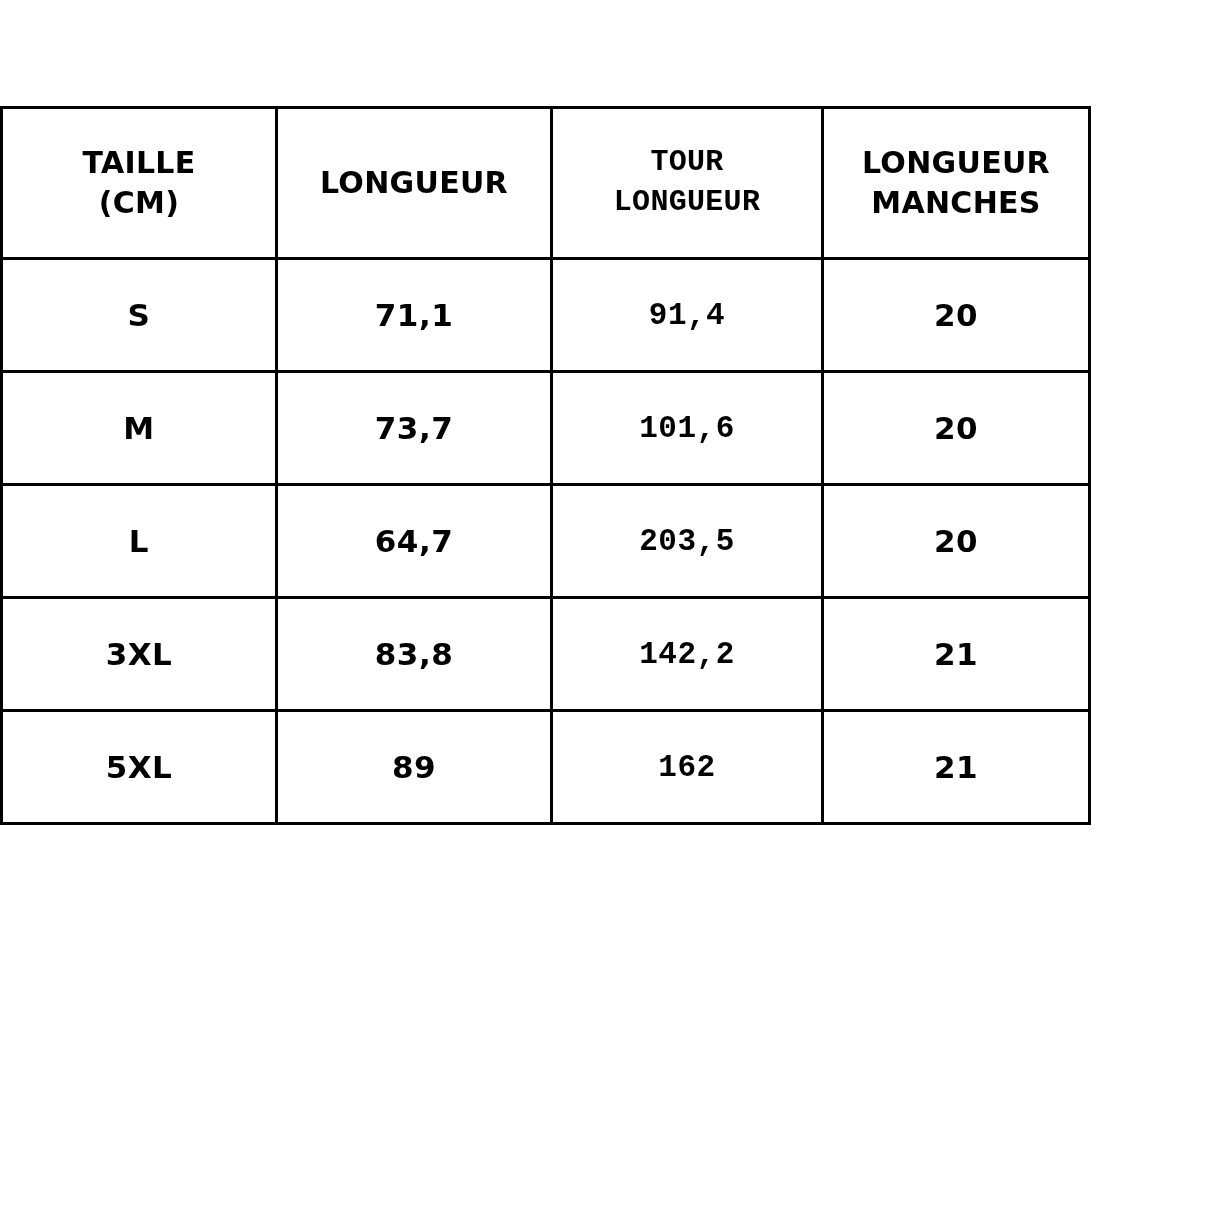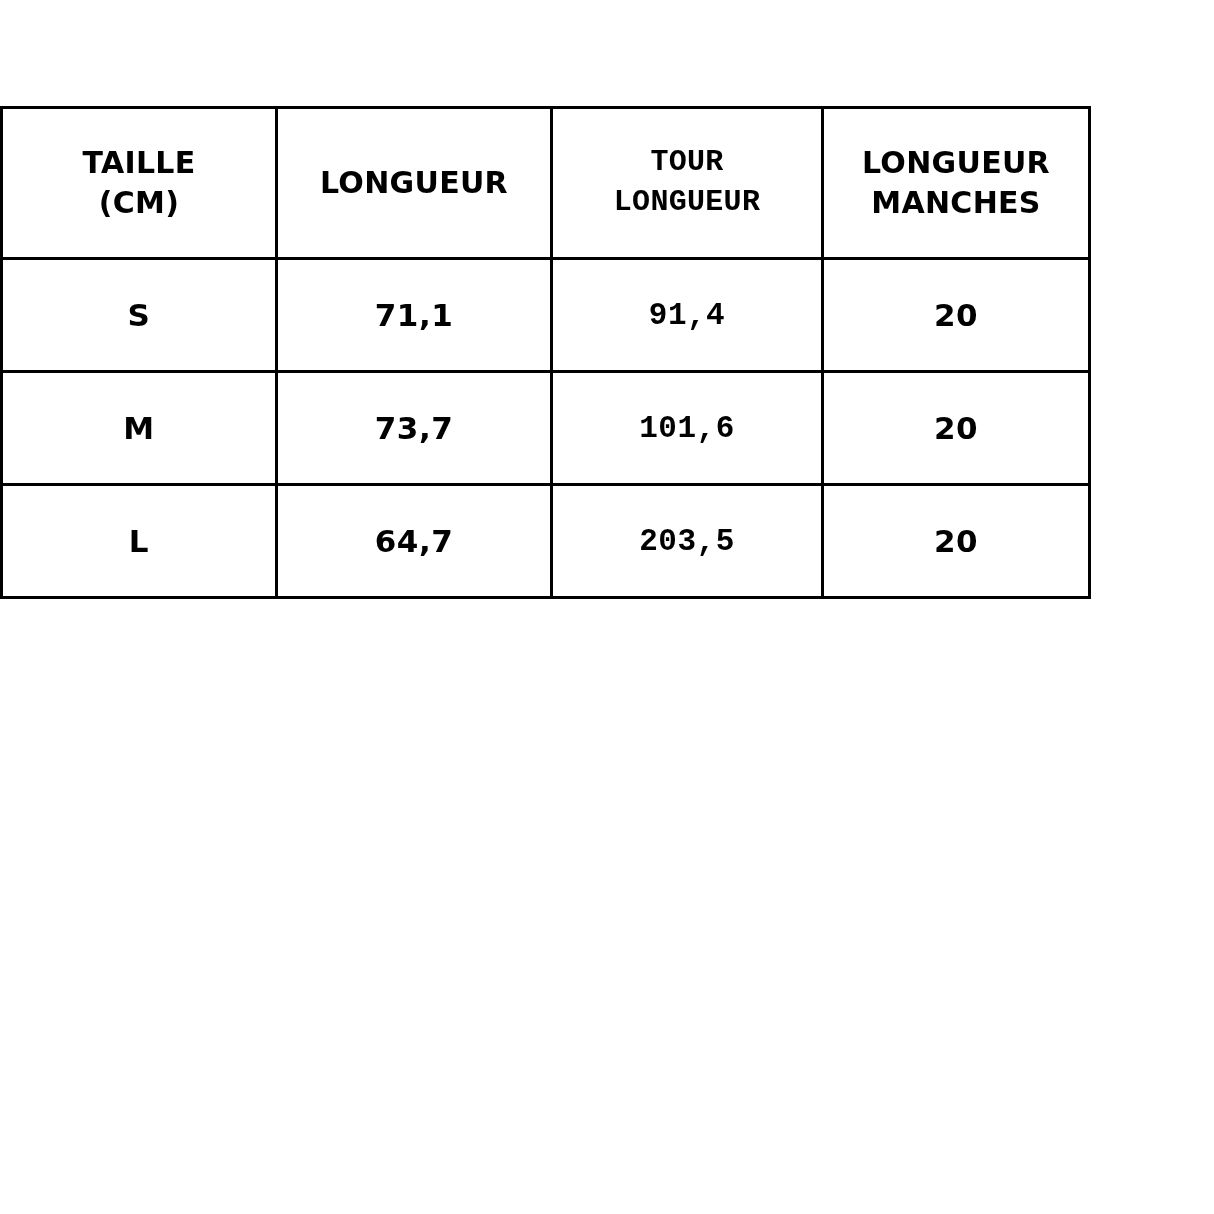--- a/index.html
+++ b/index.html
@@ -95,6 +95,12 @@
         <td class="col-chest">203,5</td>
         <td class="col-sleeve">20</td>
       </tr>
+      <tr>
+        <td class="col-size">3XL</td>
+        <td class="col-len">83,8</td>
+        <td class="col-chest">142,2</td>
+        <td class="col-sleeve">21</td>
+      </tr>
     </tbody>
   </table>
 </div>

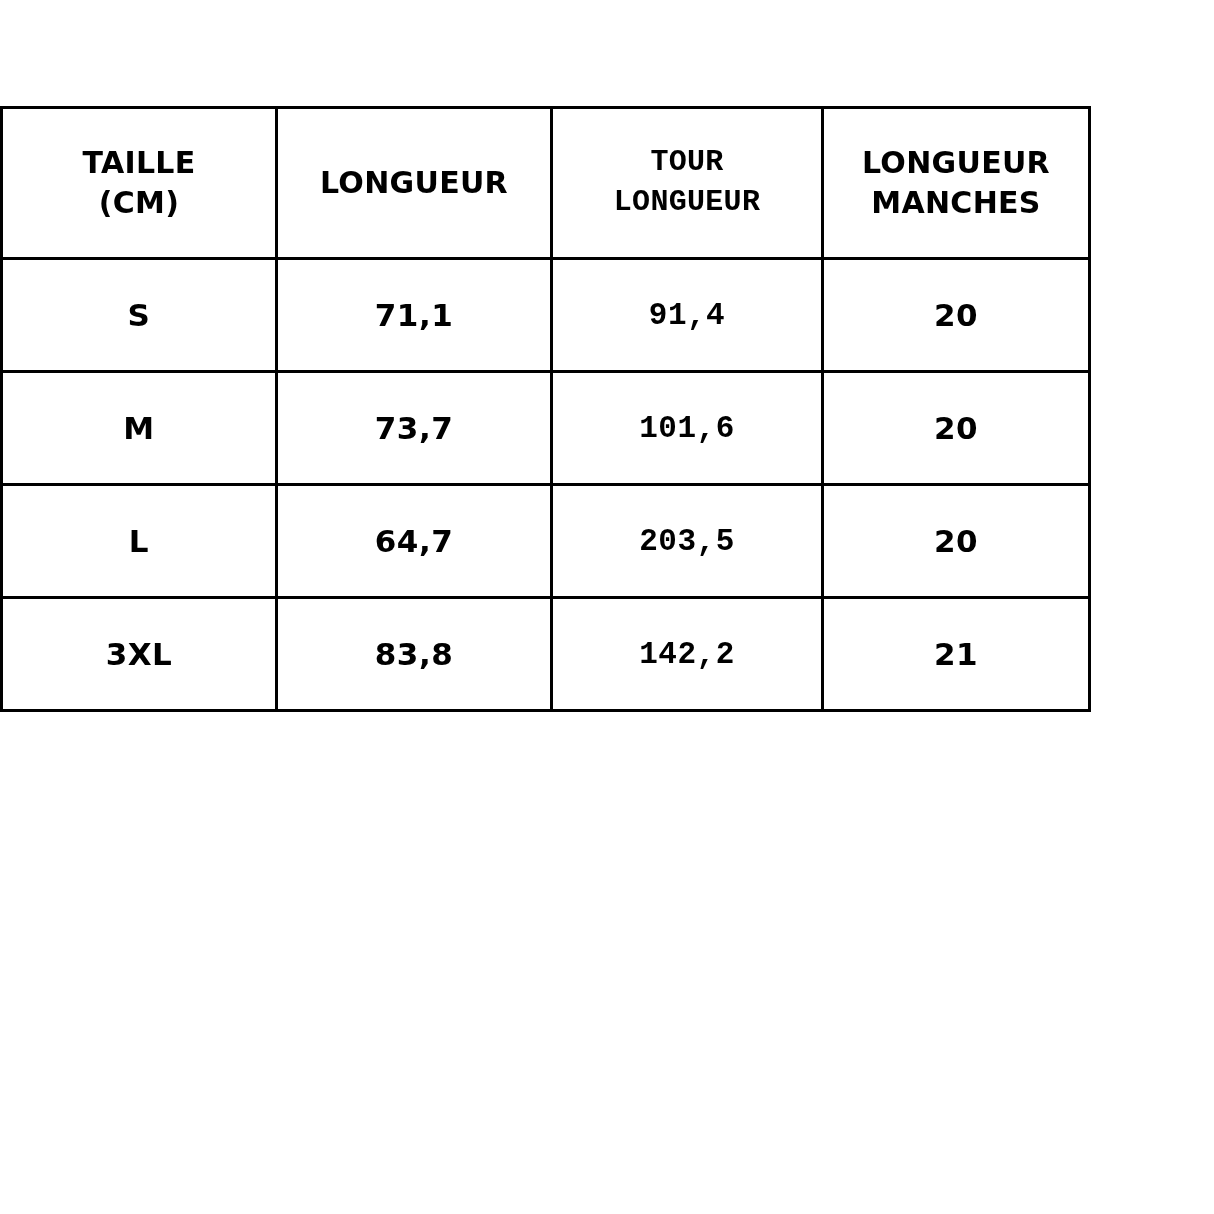--- a/index.html
+++ b/index.html
@@ -101,6 +101,12 @@
         <td class="col-chest">142,2</td>
         <td class="col-sleeve">21</td>
       </tr>
+      <tr>
+        <td class="col-size">5XL</td>
+        <td class="col-len">89</td>
+        <td class="col-chest">162</td>
+        <td class="col-sleeve">21</td>
+      </tr>
     </tbody>
   </table>
 </div>

